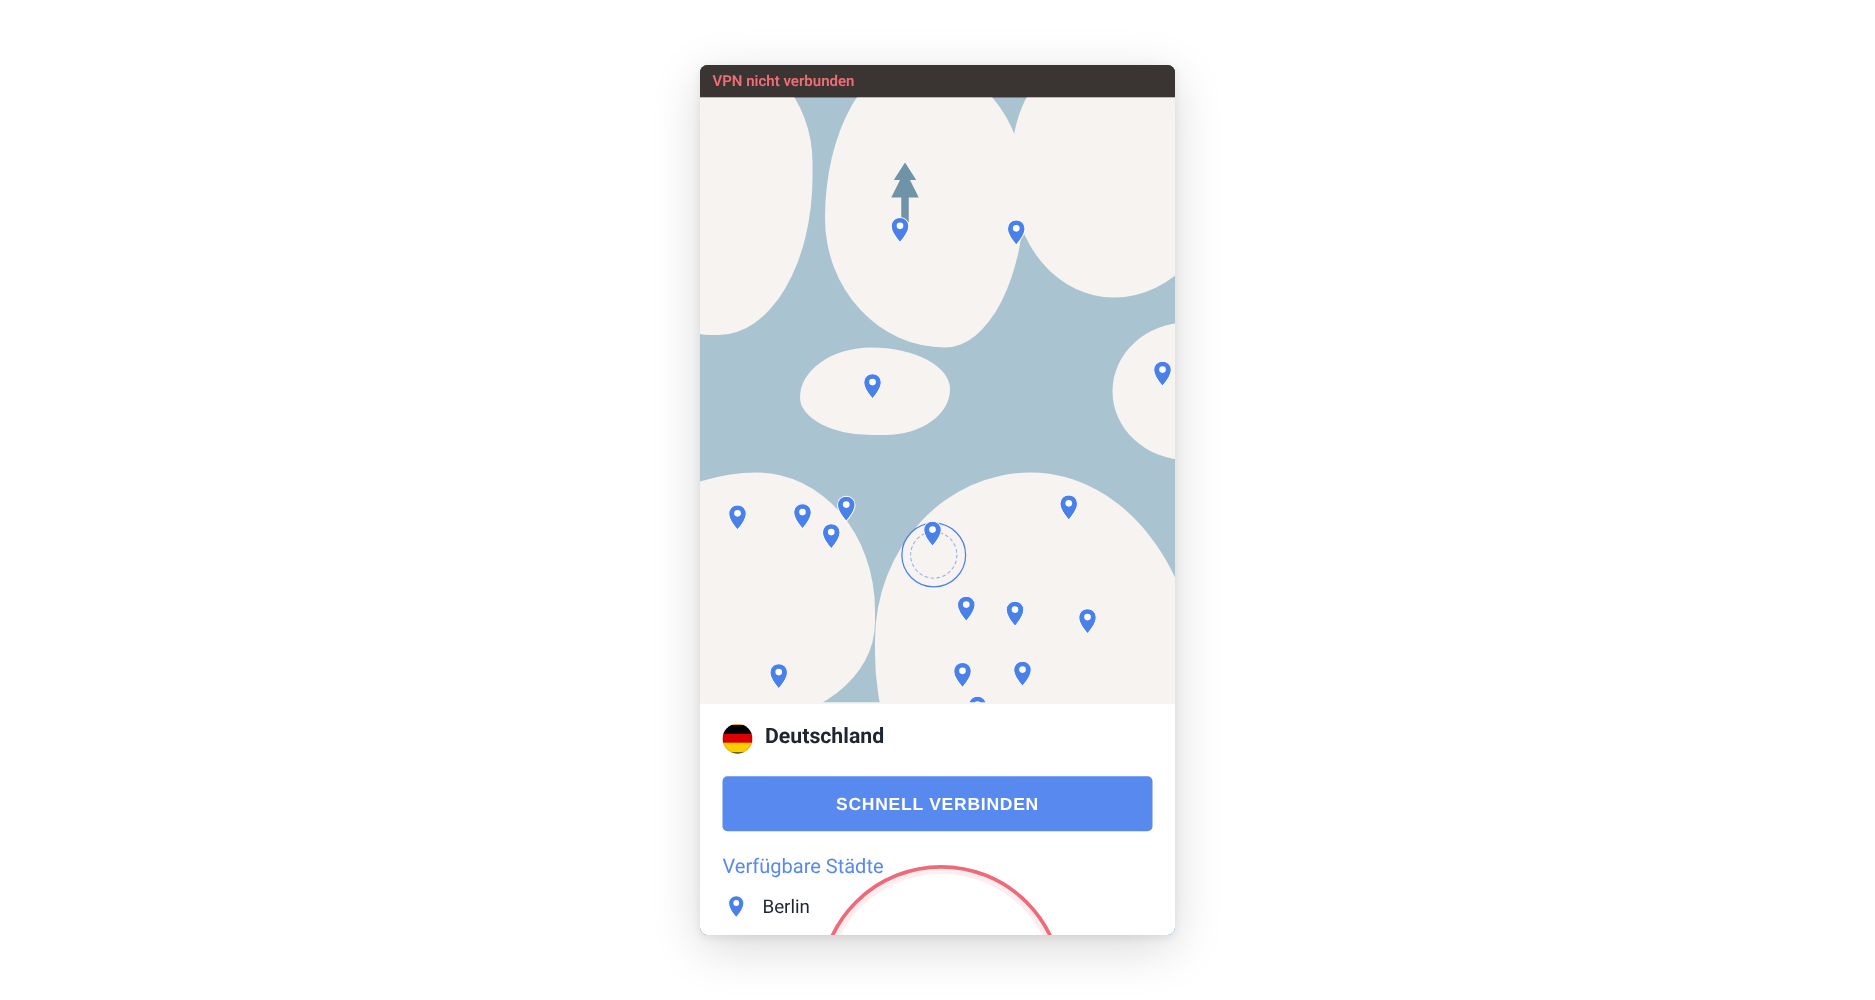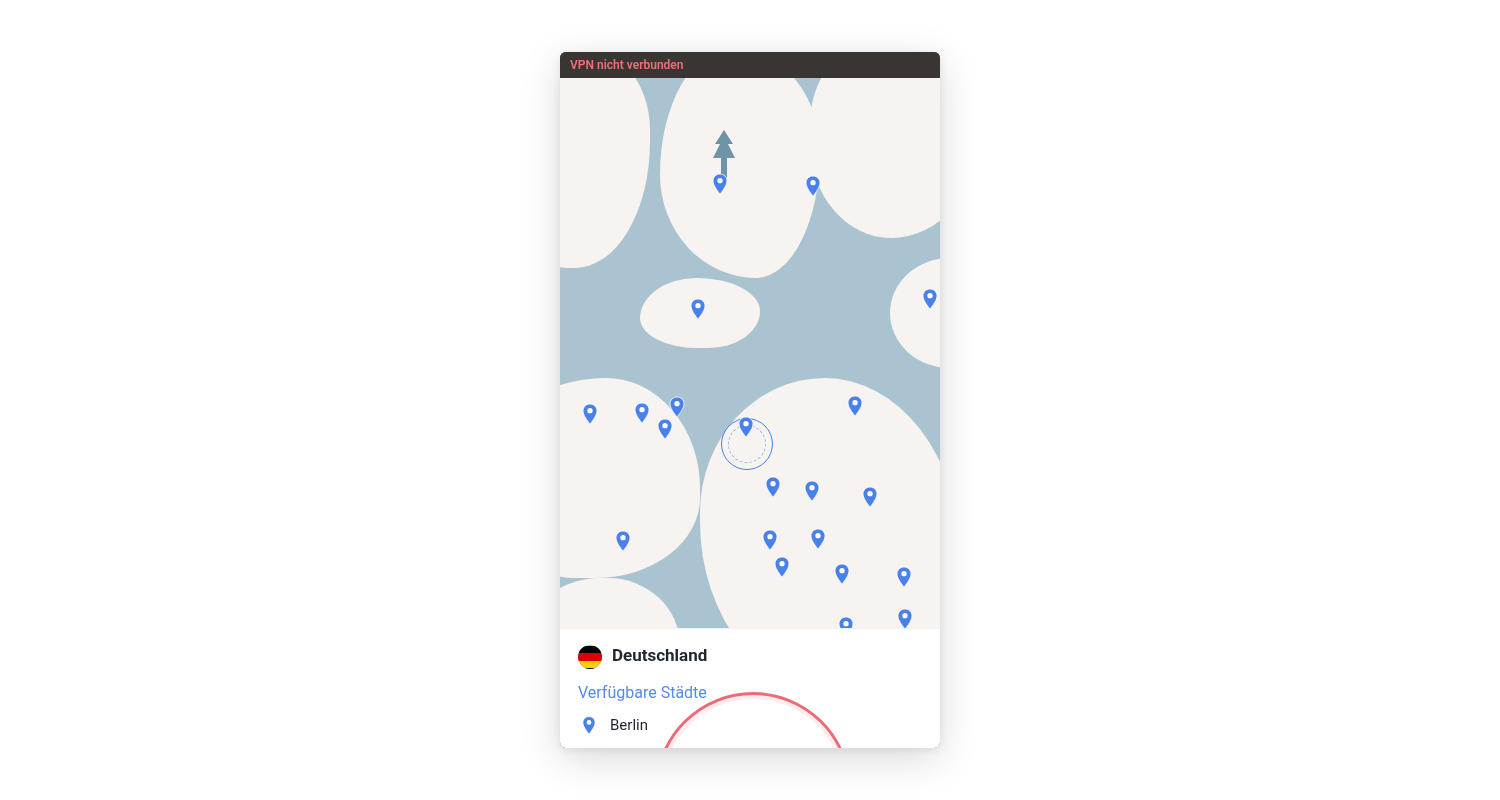--- a/index.html
+++ b/index.html
@@ -200,6 +200,7 @@
         <div class="flag"></div>
         <div class="country">Deutschland</div>
       </div>
+      <button class="connect">SCHNELL VERBINDEN</button>
       <div class="subhead">Verfügbare Städte</div>
       <div class="city-row">
         <span class="dot">

